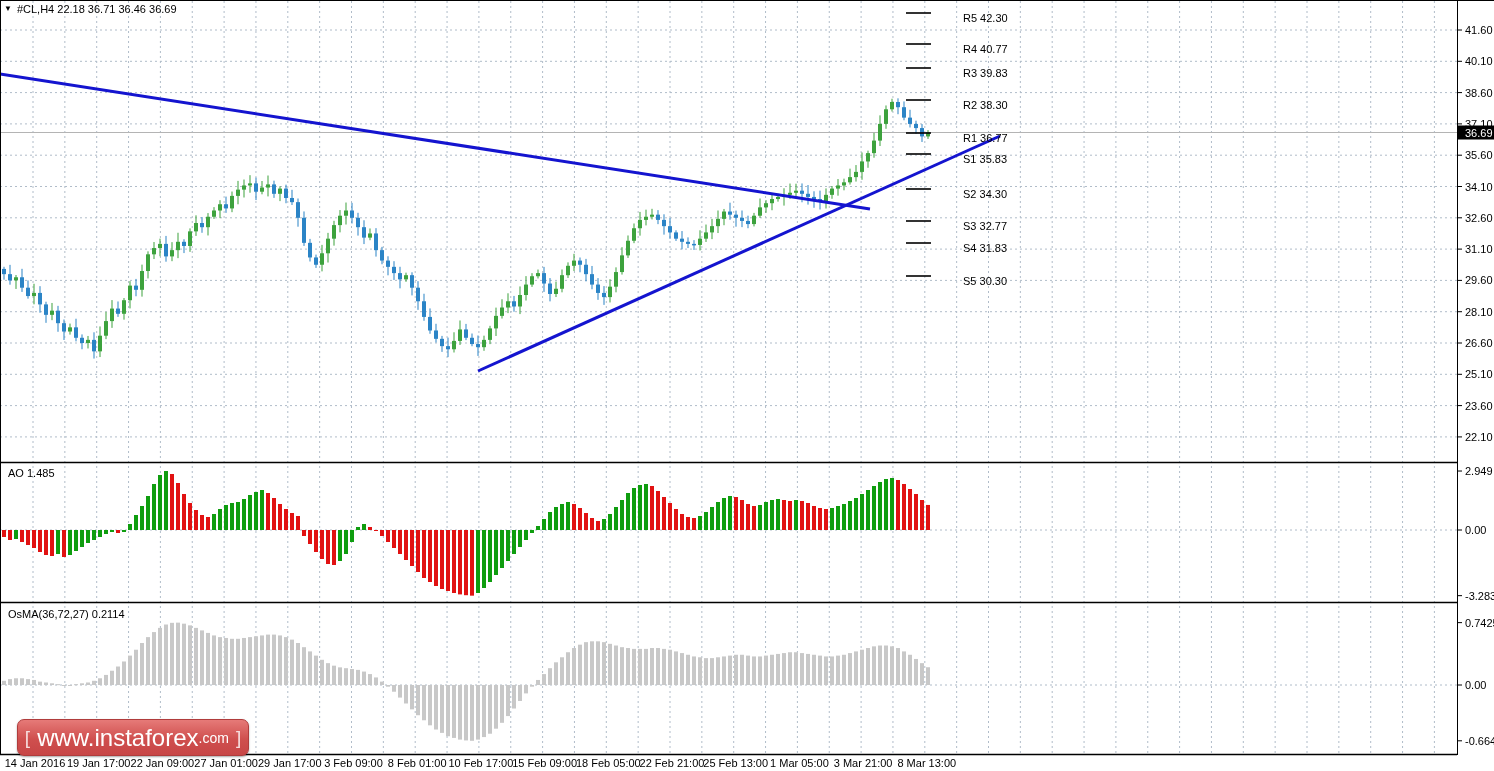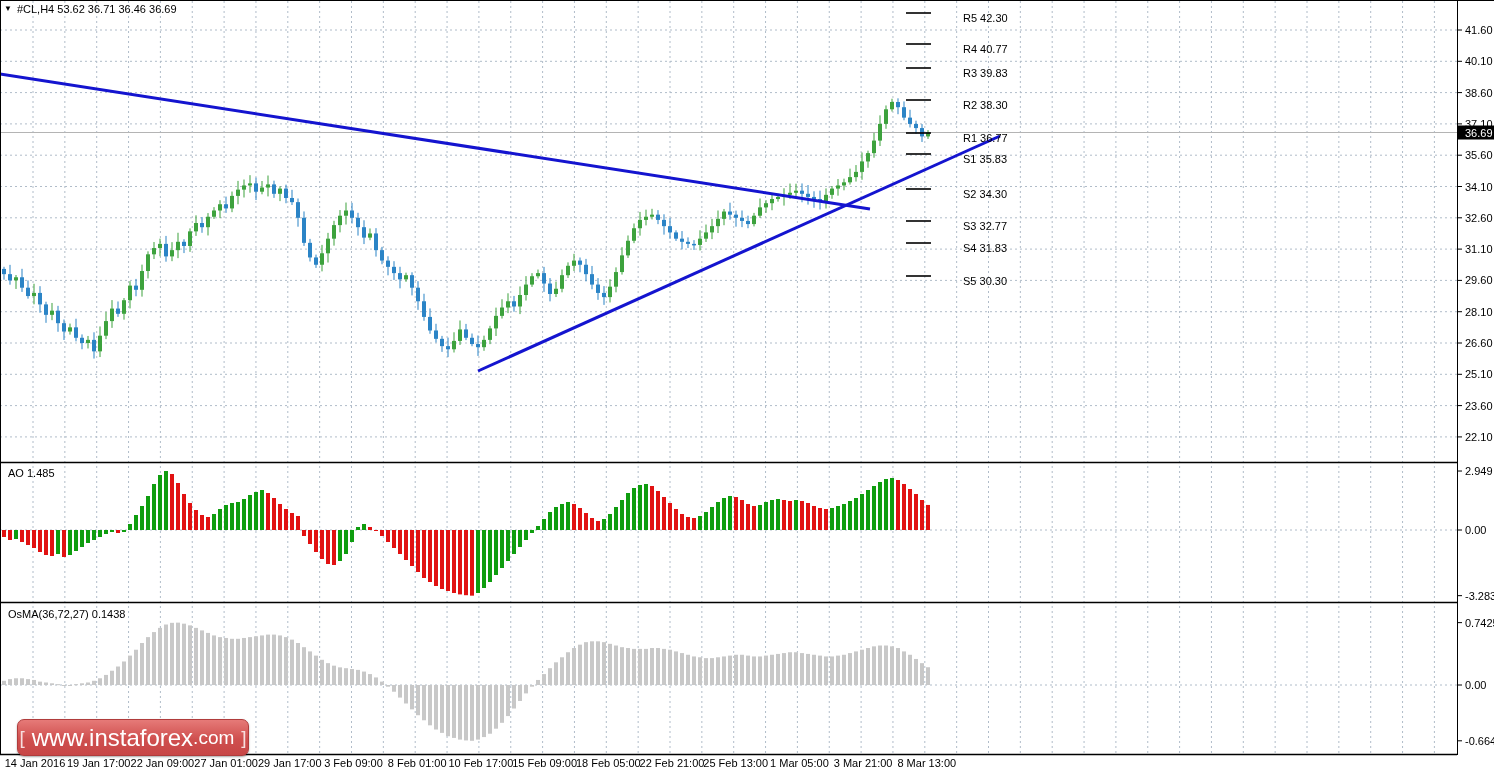--- a/index.html
+++ b/index.html
@@ -796,7 +796,7 @@
 
   <div class="hud" id="symbol-title">
     <span id="dd">▼</span>
-    <span>#CL,H4 53.62 36.71 36.46 36.69</span>
+    <span>#CL,H4 22.18 36.71 36.46 36.69</span>
   </div>
 
   <div class="hud" id="ao-label">

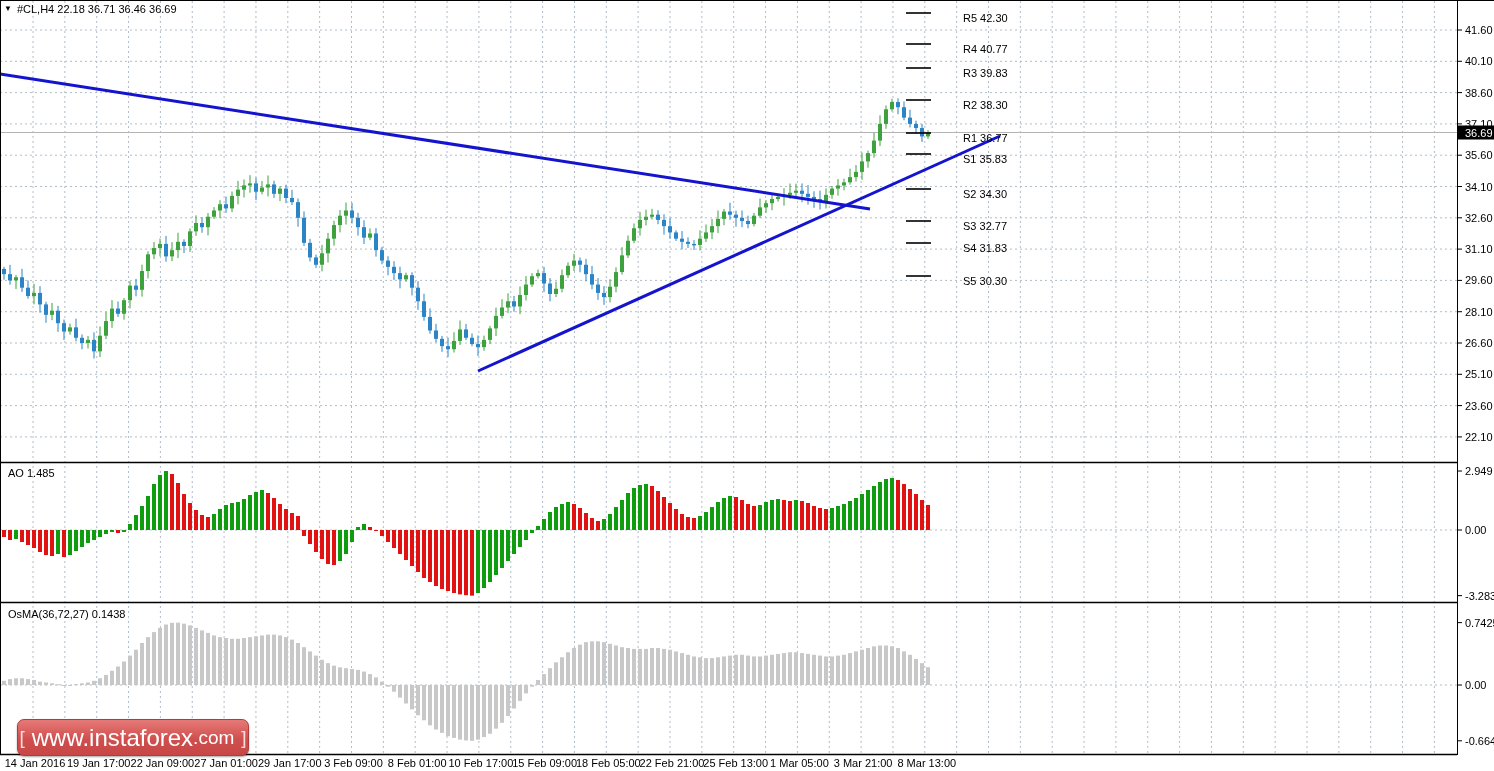--- a/index.html
+++ b/index.html
@@ -804,7 +804,7 @@
   </div>
 
   <div class="hud" id="osma-label">
-    <span>OsMA(36,72,27)</span>&nbsp;<span>0.1438</span>
+    <span>OsMA(36,72,27)</span>&nbsp;<span>0.2114</span>
   </div>
 
   <div id="watermark">

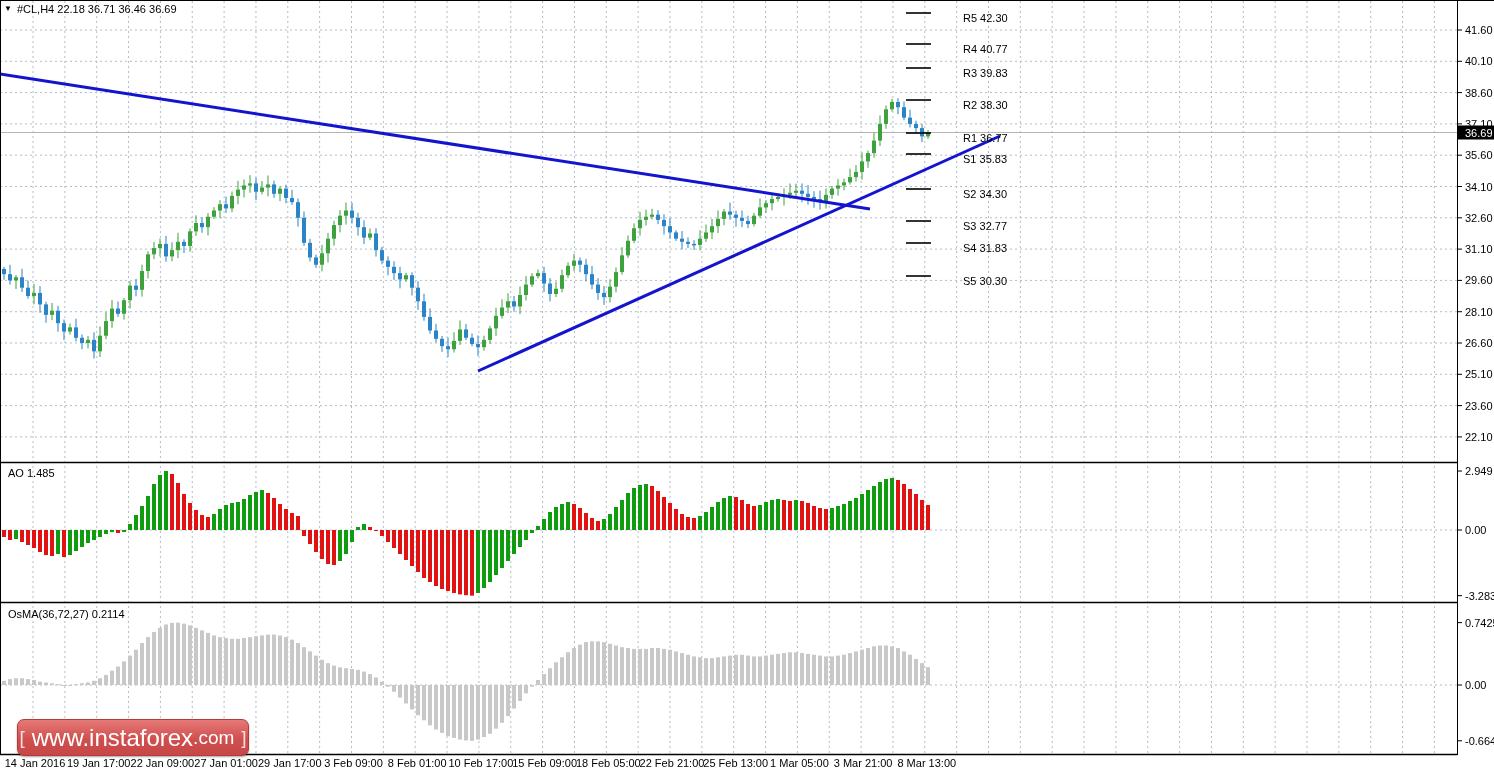--- a/index.html
+++ b/index.html
@@ -16,7 +16,7 @@
              box-shadow:0 1px 2px rgba(0,0,0,.35);display:flex;align-items:center;justify-content:center;
              color:#fff;}
   #watermark .wm-main{font-size:24px;letter-spacing:0px;}
-  #watermark .wm-small{font-size:19px;}
+  #watermark .wm-small{font-size:14px;}
   #watermark .wm-br{font-size:19px;margin:0 7px;color:#f7dede;}
   text{font-family:"Liberation Sans",sans-serif;}
 </style>

